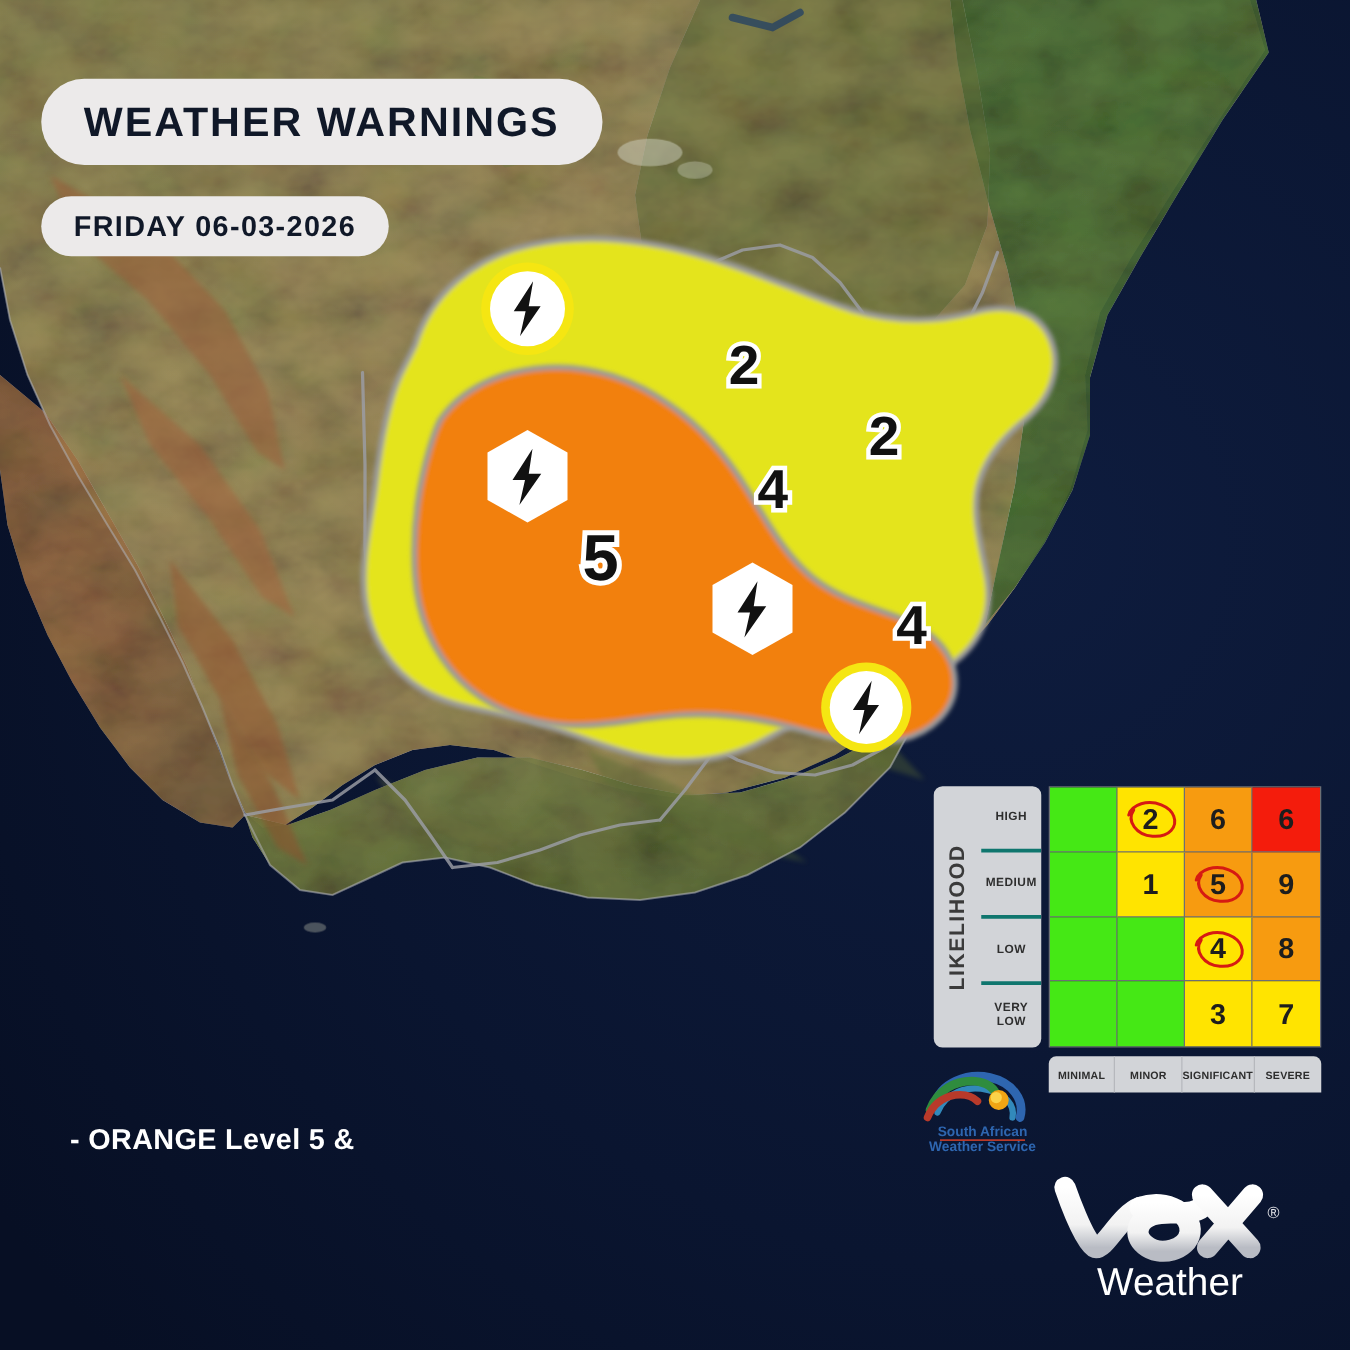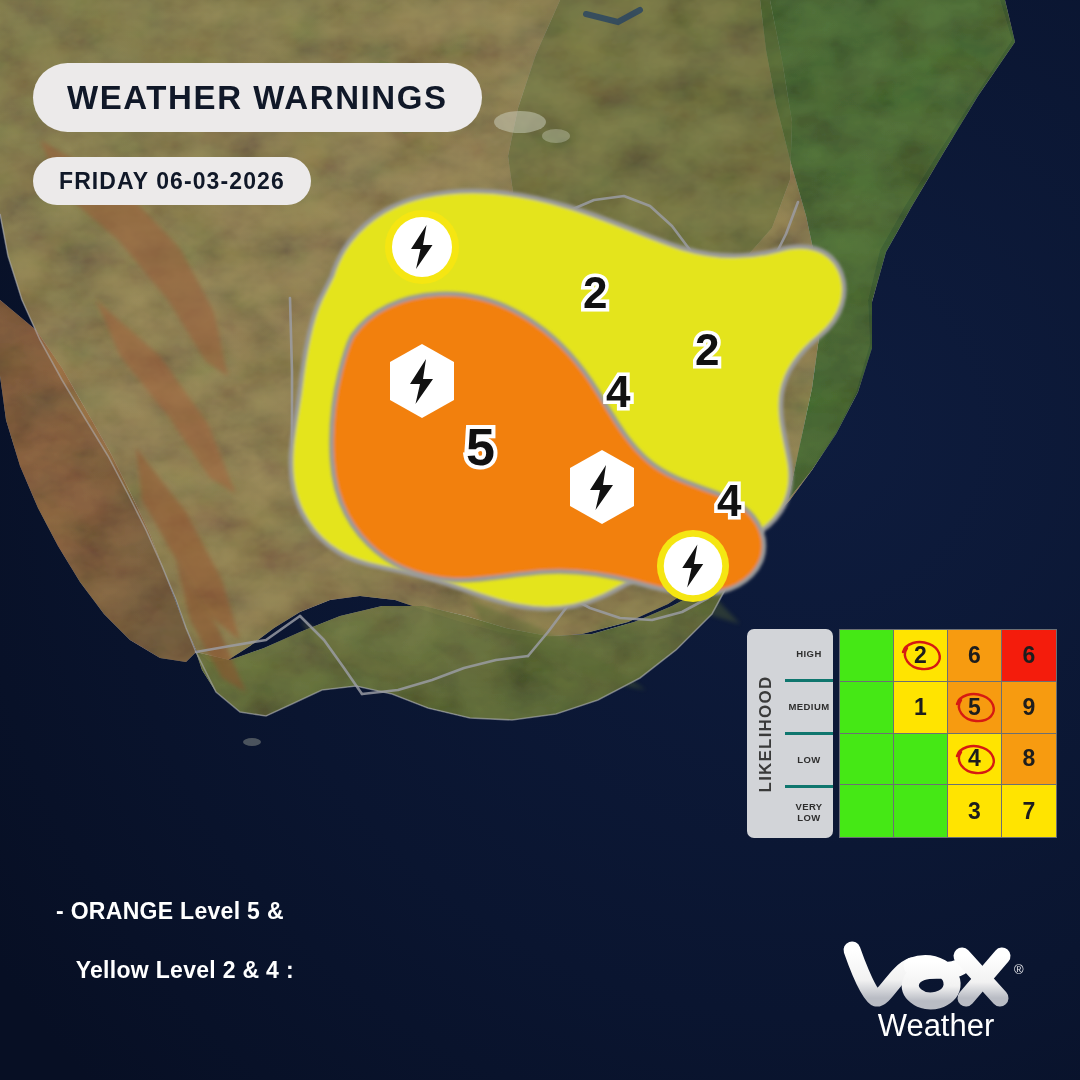--- a/index.html
+++ b/index.html
@@ -473,6 +473,12 @@
         </div>
       </div>
 
+    <div class="impact-hdr">
+      <div>MINIMAL</div>
+      <div>MINOR</div>
+      <div>SIGNIFICANT</div>
+      <div>SEVERE</div>
+    </div>
   </div>
 
 

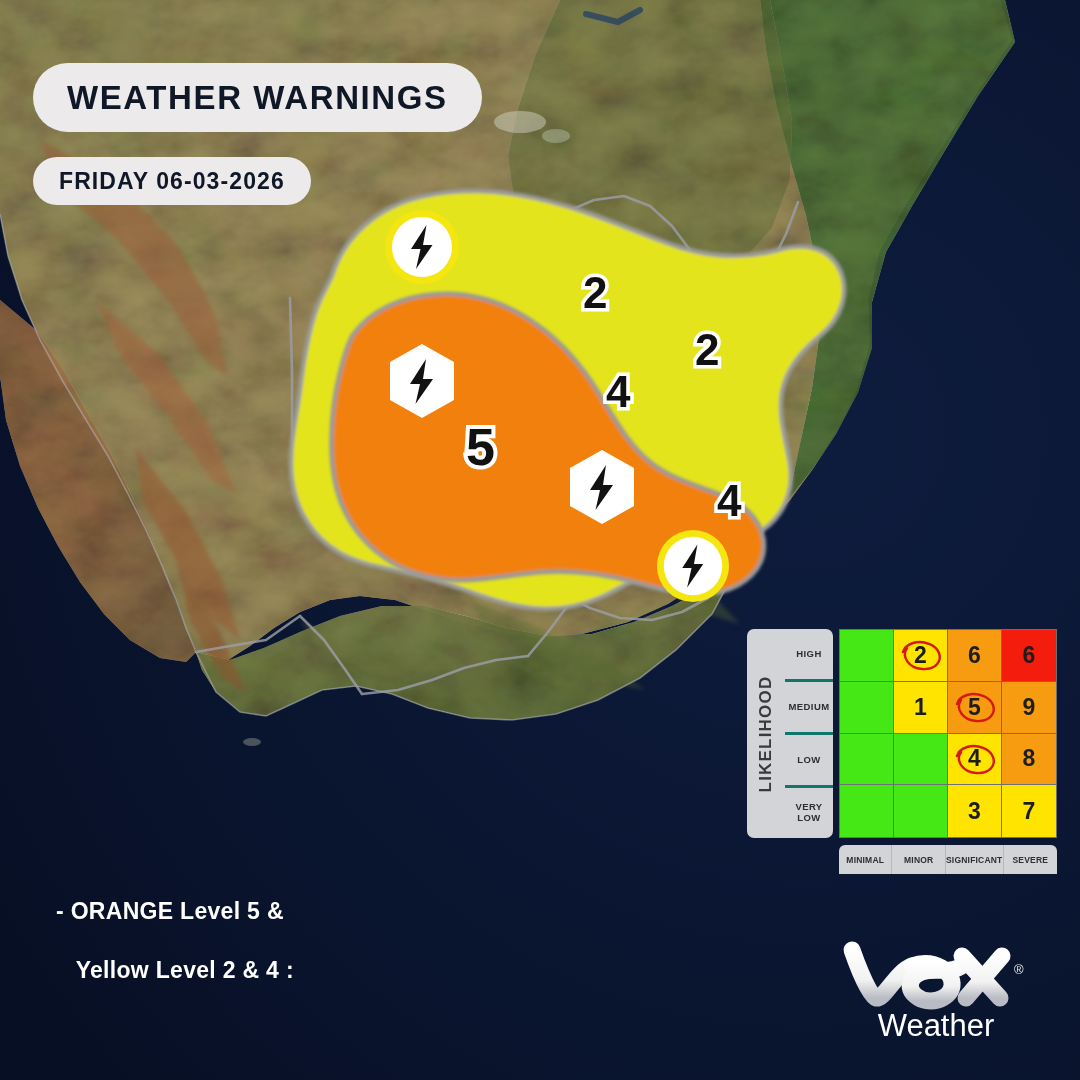--- a/index.html
+++ b/index.html
@@ -481,6 +481,21 @@
     </div>
   </div>
 
+  <div class="saws">
+    <svg width="100" height="72" viewBox="0 0 100 72">
+      <g transform="translate(4,2)">
+        <path d="M8 30 C12 12 34 4 52 8 C70 12 80 26 76 40" stroke="#2e66b0" stroke-width="7" fill="none" stroke-linecap="round"></path>
+        <path d="M10 36 C16 20 34 14 50 18 C64 21 72 30 70 40" stroke="#3a9ed4" stroke-width="5" fill="none" stroke-linecap="round" opacity="0.85"></path>
+        <path d="M4 34 C10 18 24 10 40 11 C50 12 56 17 58 24" stroke="#2f8c3e" stroke-width="7" fill="none" stroke-linecap="round"></path>
+        <path d="M2 40 C6 30 14 24 24 22 C32 21 38 23 42 27" stroke="#b83a2a" stroke-width="6" fill="none" stroke-linecap="round"></path>
+        <circle cx="59" cy="26" r="8" fill="#f0a514"></circle>
+        <circle cx="57" cy="24" r="4.5" fill="#fbd34a"></circle>
+      </g>
+      <text x="50" y="57" text-anchor="middle" font-family="Liberation Sans, sans-serif" font-size="11" font-weight="bold" fill="#2e66b0">South African</text>
+      <text x="50" y="69" text-anchor="middle" font-family="Liberation Sans, sans-serif" font-size="11" font-weight="bold" fill="#2e66b0">Weather Service</text>
+      <line x1="16" y1="60" x2="84" y2="60" stroke="#b83a2a" stroke-width="1.4"></line>
+    </svg>
+  </div>
 
   <div class="vox">
     <svg width="200" height="112" viewBox="0 0 200 112">

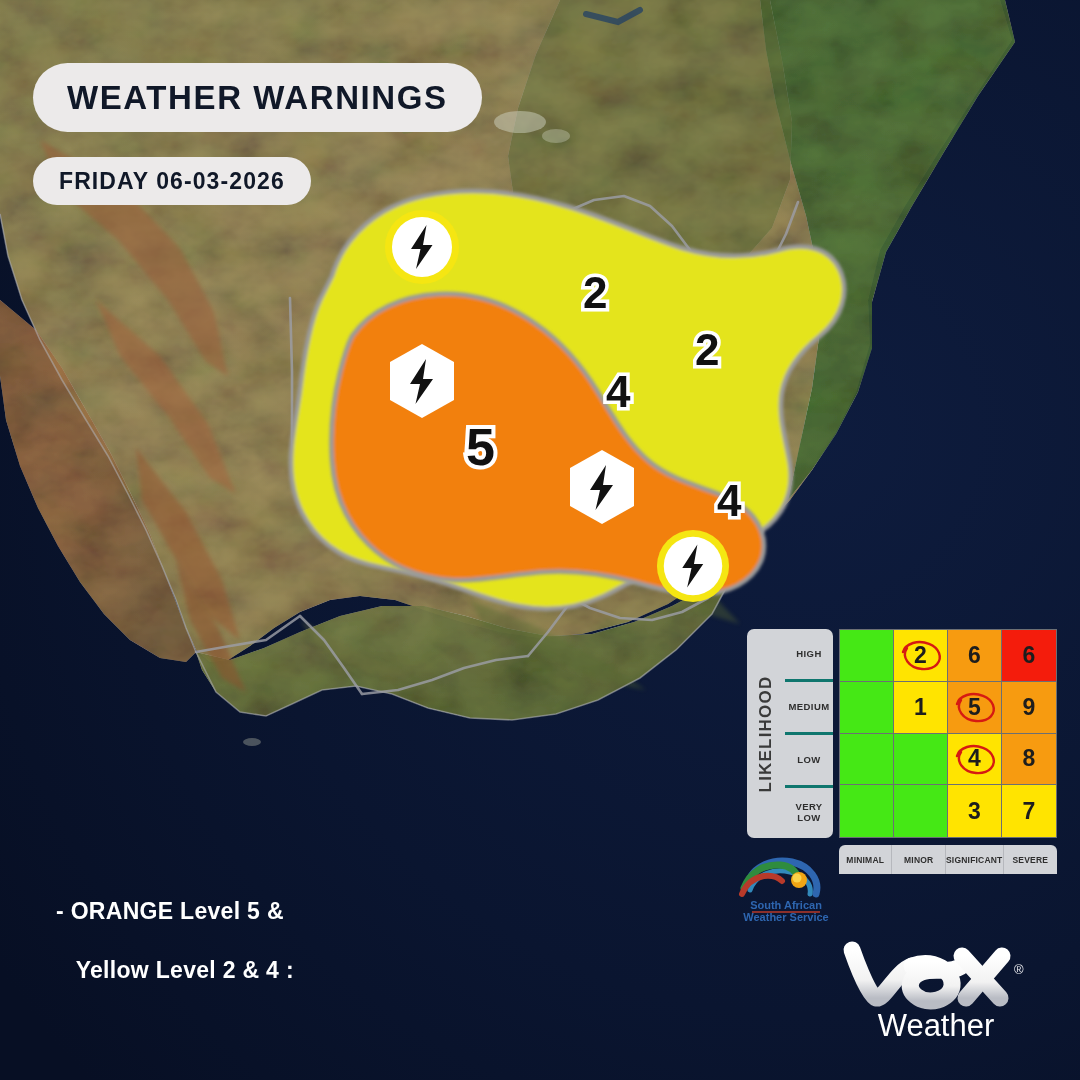--- a/index.html
+++ b/index.html
@@ -408,7 +408,6 @@
 
   <div class="impact-block">
     <div class="impact-line">- ORANGE Level 5 &amp;</div>
-    <div class="impact-line">   Yellow Level 2 &amp; 4 :</div>
   </div>
 
   <div class="legend">

